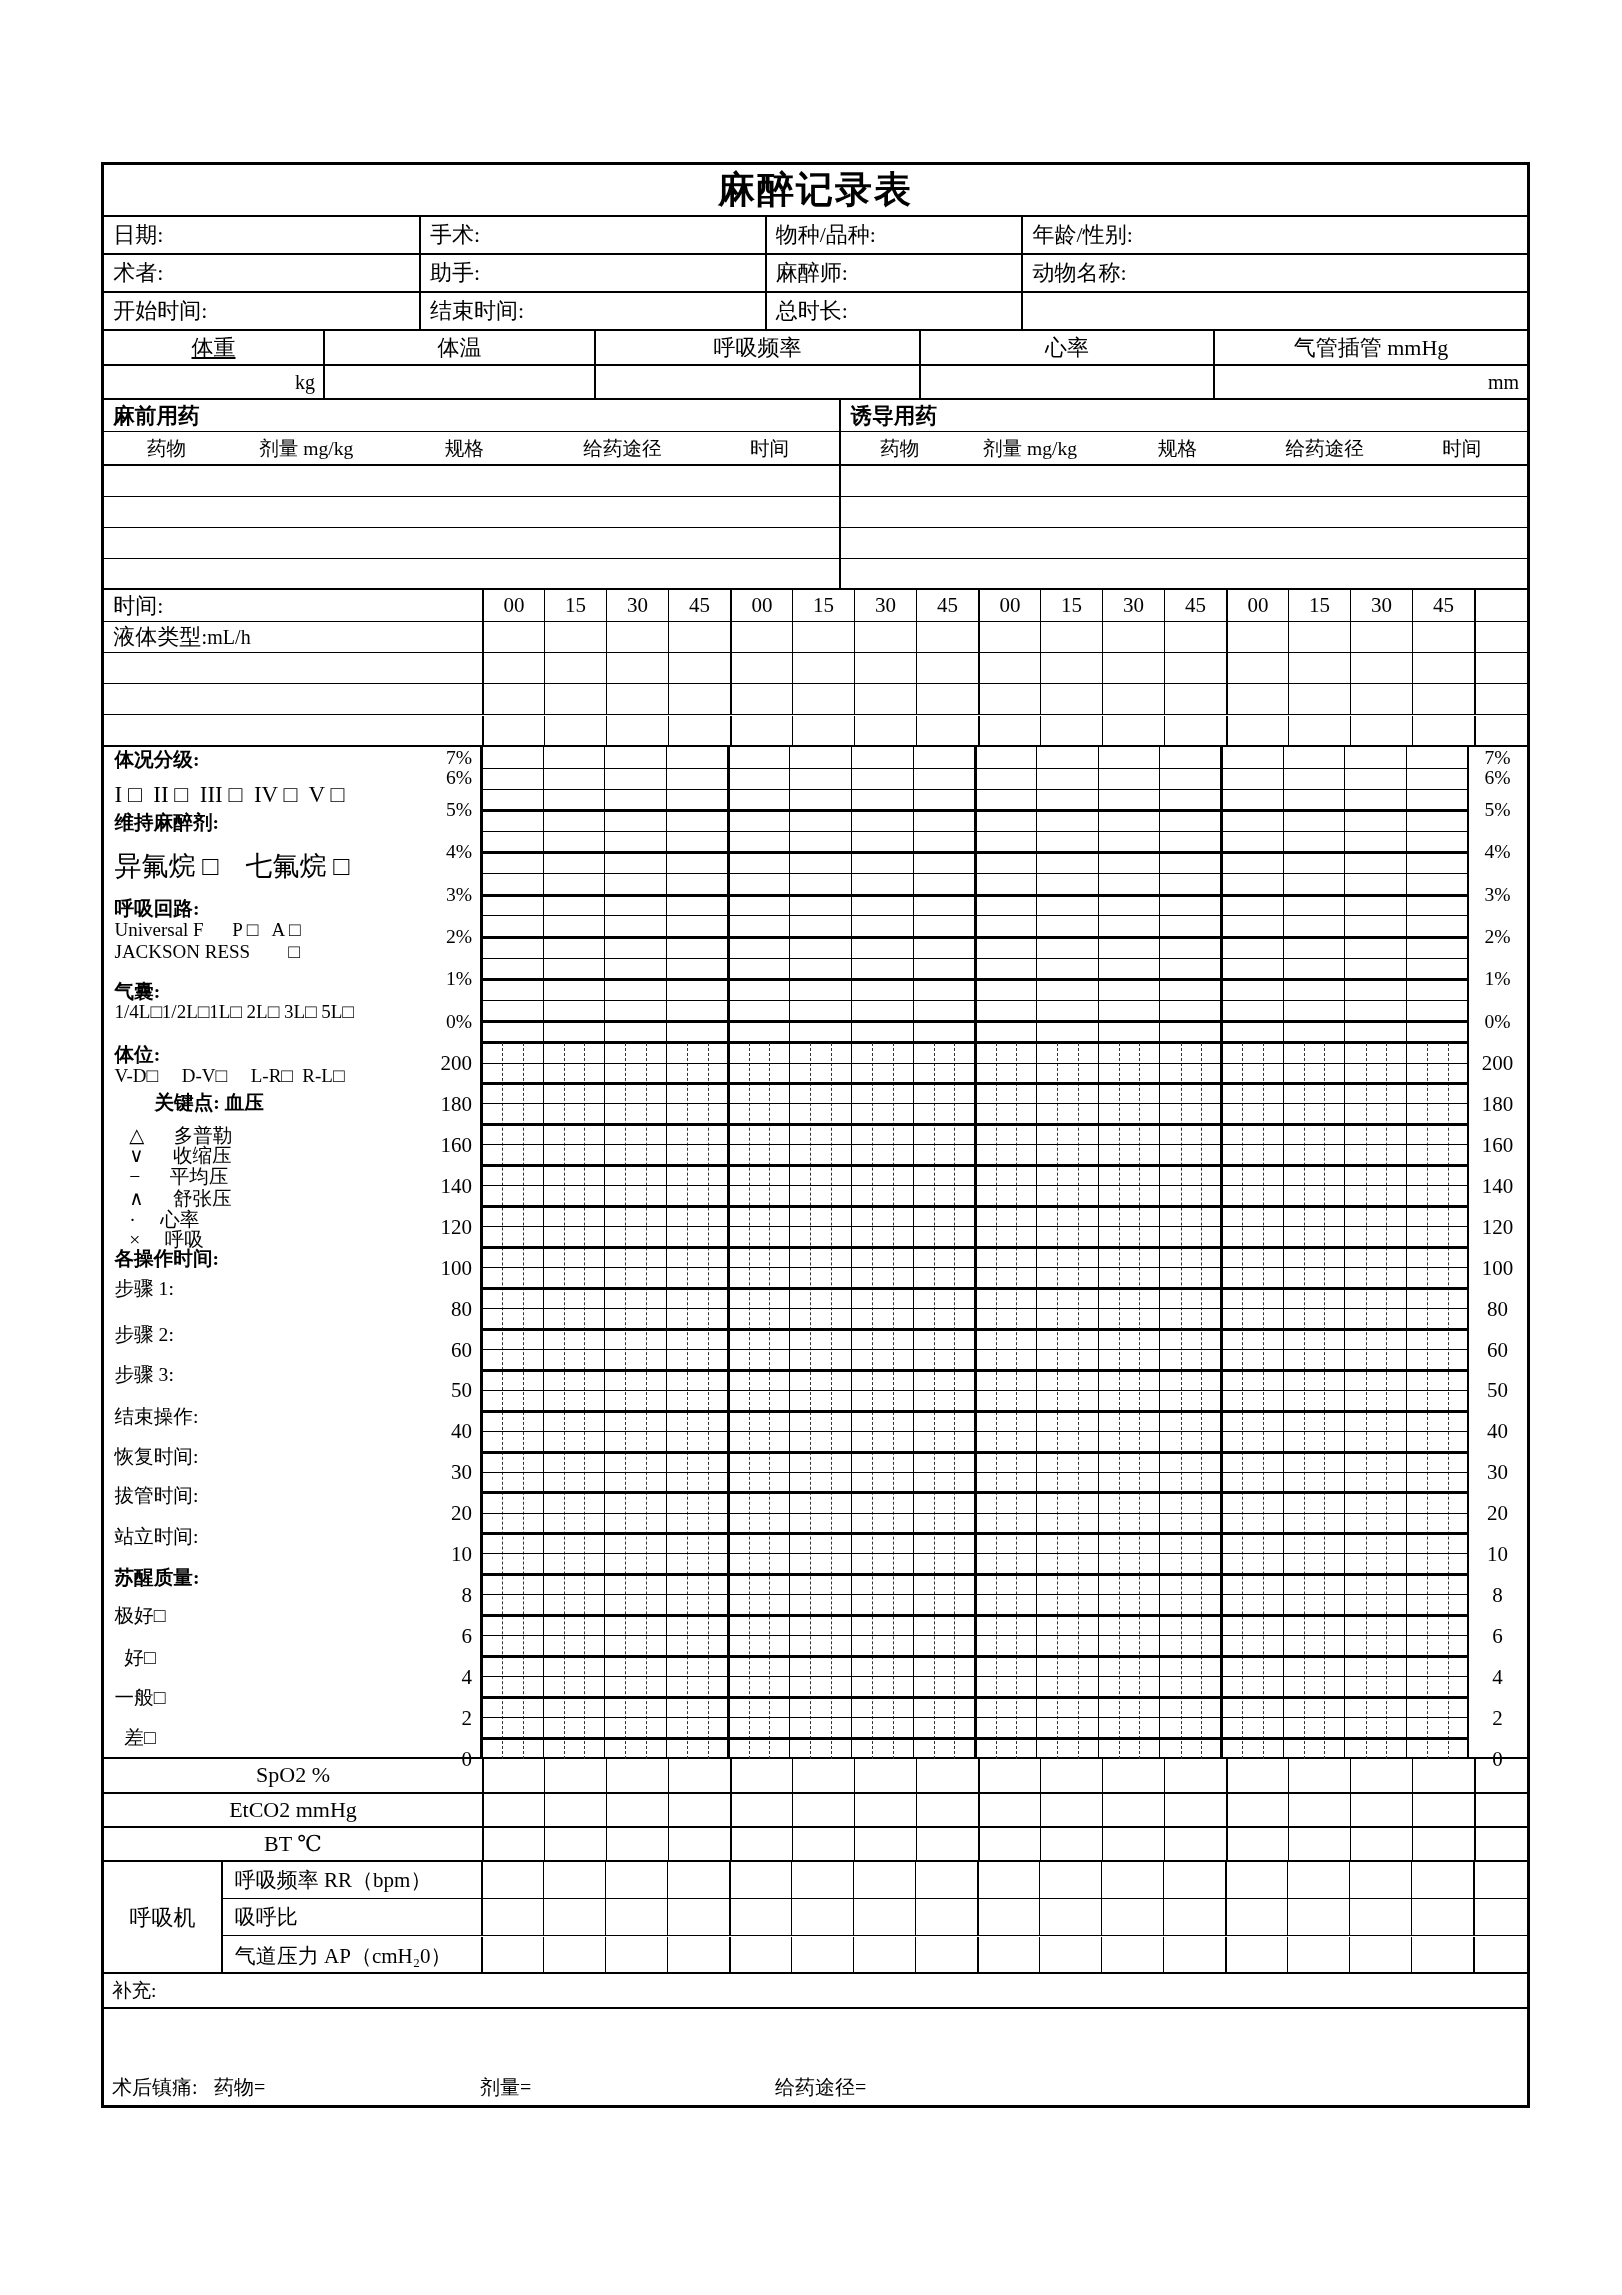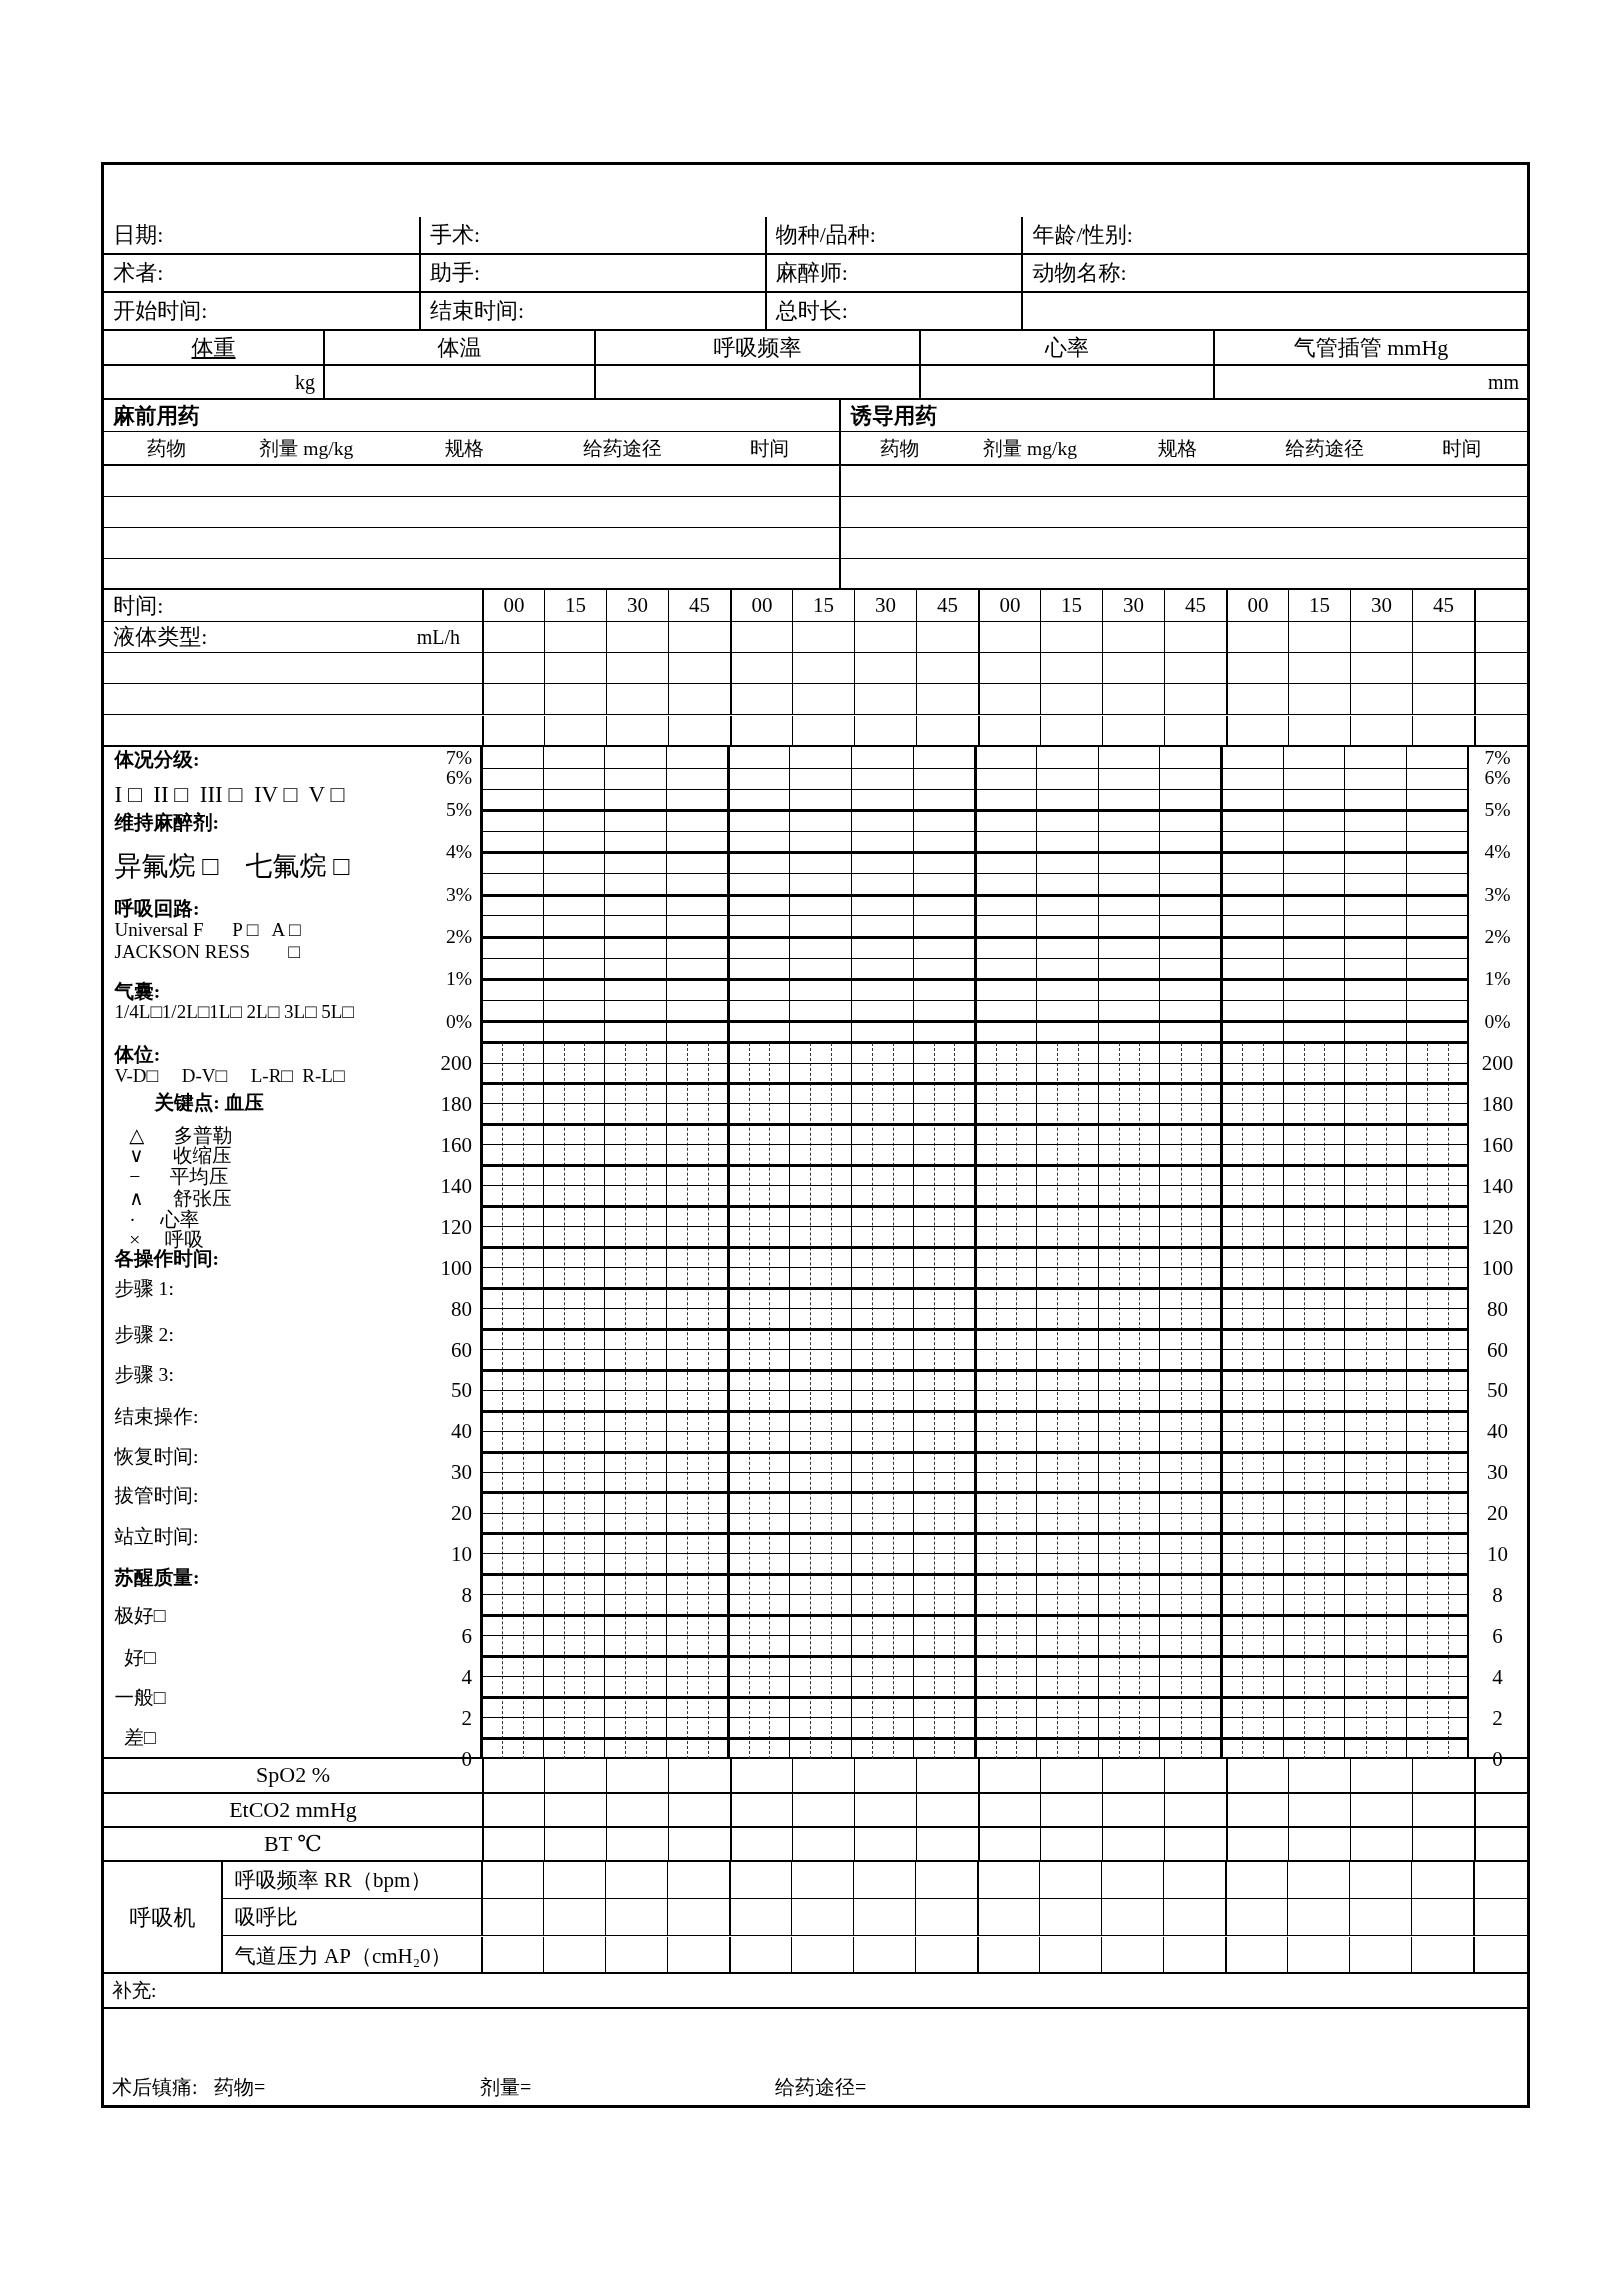--- a/index.html
+++ b/index.html
@@ -58,6 +58,7 @@
 <body>
 
 <div id="sheet">
+  <div id="title-band" class="band bb3">麻醉记录表</div>
   <div id="info-rows">
       <div class="band info-band bb3 flex" style="top: 52px;">
         <div class="cell cell-lab" style="width: 315px;">

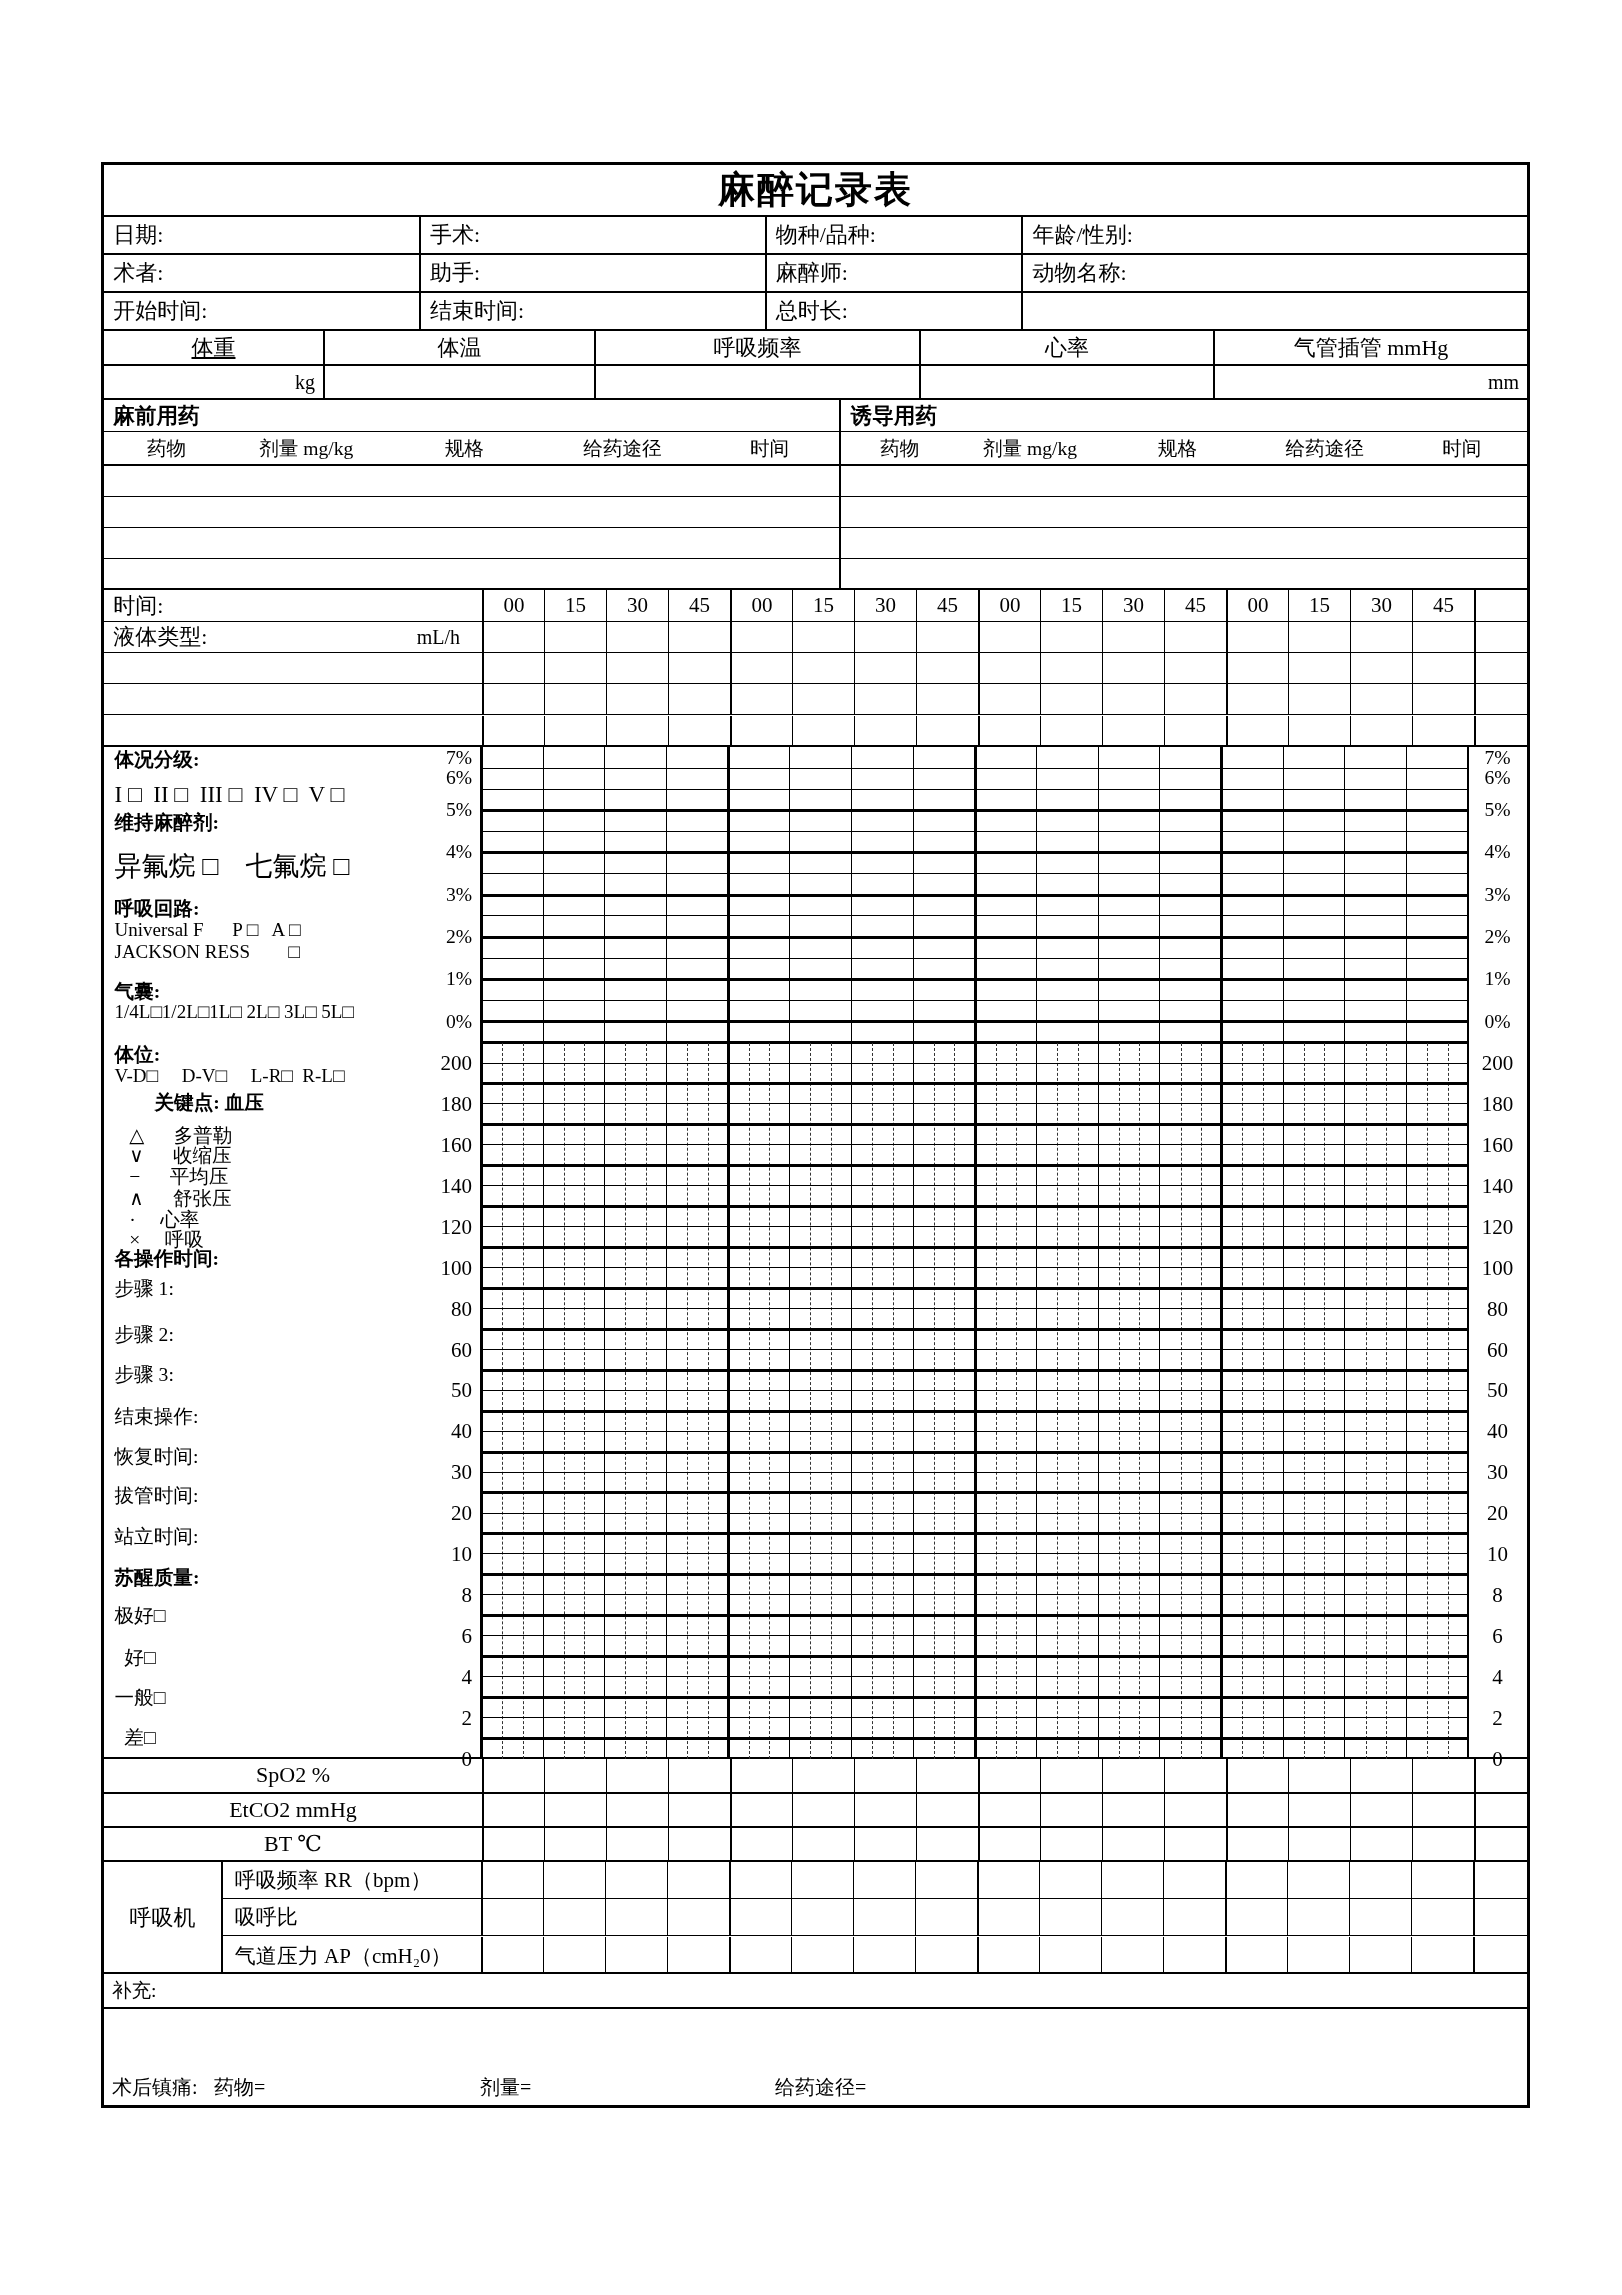--- a/index.html
+++ b/index.html
@@ -222,7 +222,7 @@
       <div class="cell gtail" style="border-left: 2px solid rgb(0, 0, 0);"></div>
     </div>
   <div id="fluid-row" class="band grid-row bb2 flex" style="top:457px;height:31px;">
-      <div class="cell gleft" style="justify-content: space-between;">
+      <div class="cell gleft" style="justify-content: flex-start;">
         <span class="cell-lab">液体类型:</span>
         <span style="padding-right: 22px; font-size: 20px;">mL/h</span>
       </div>

